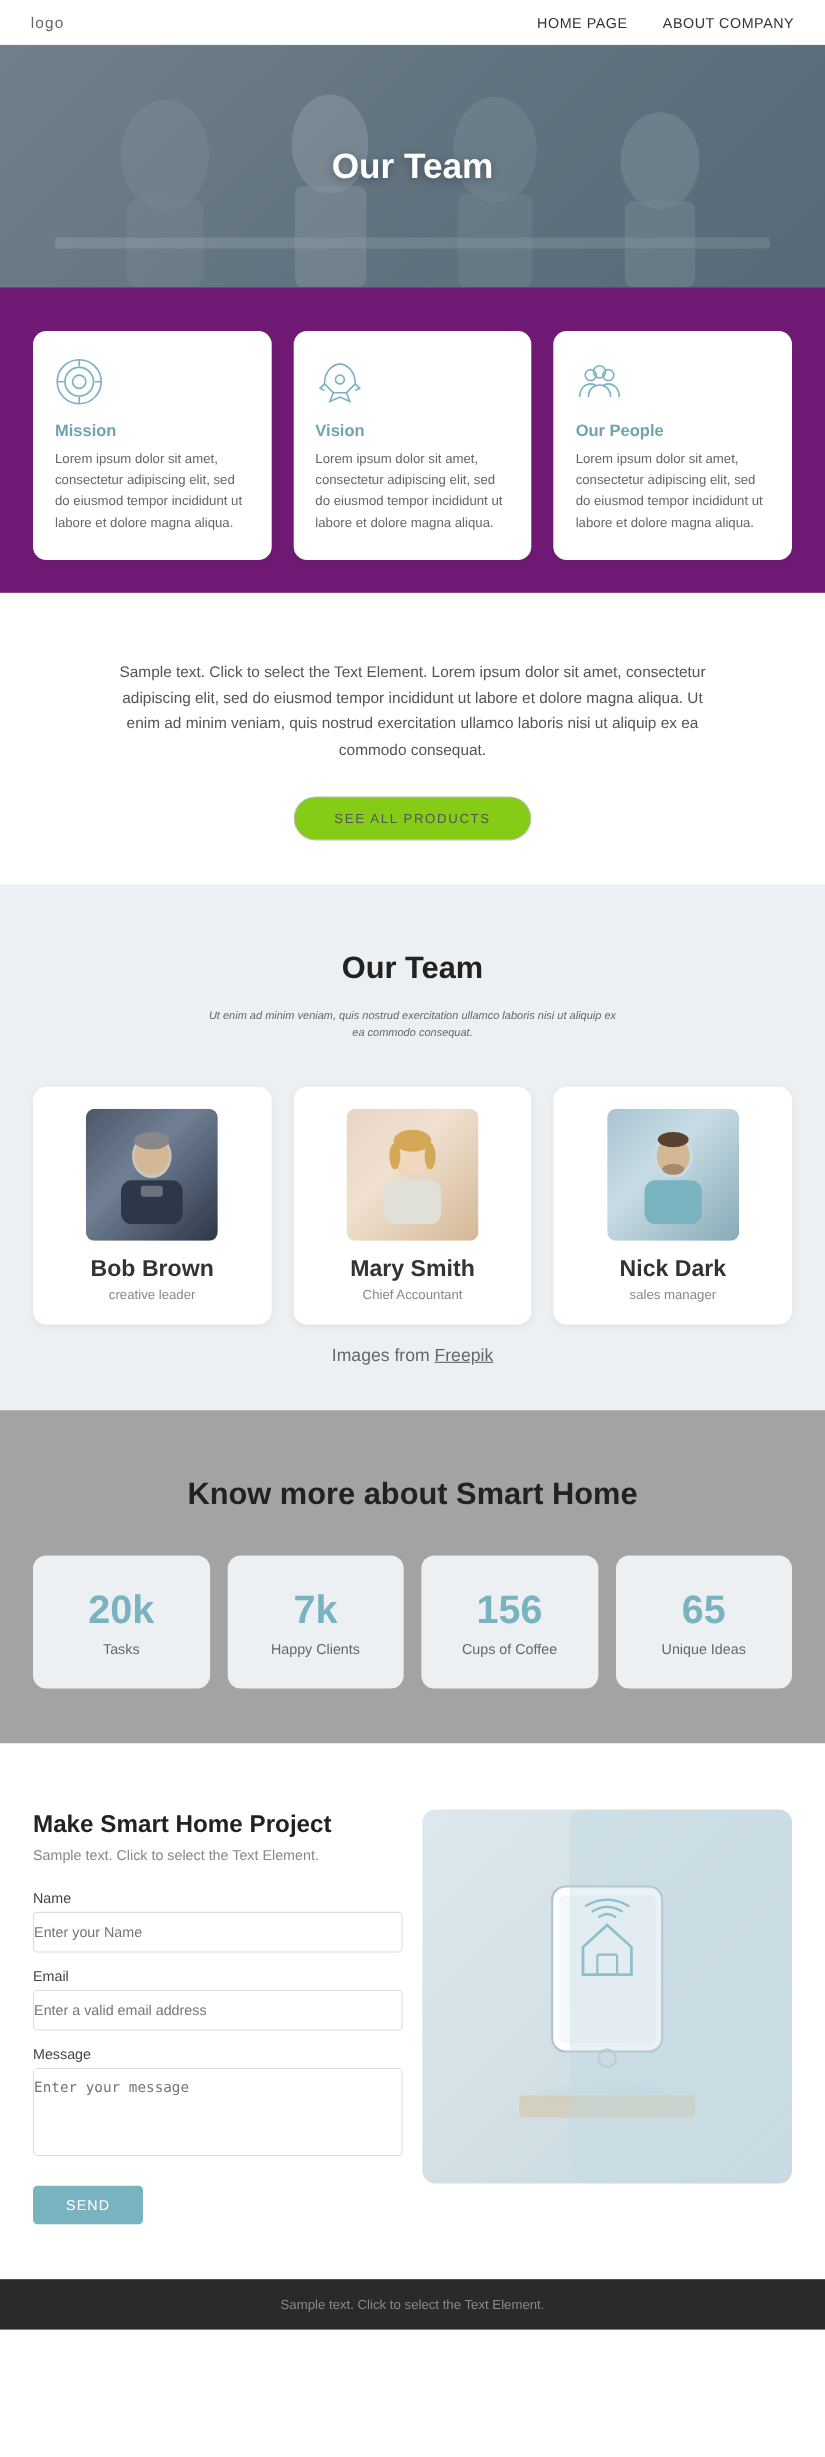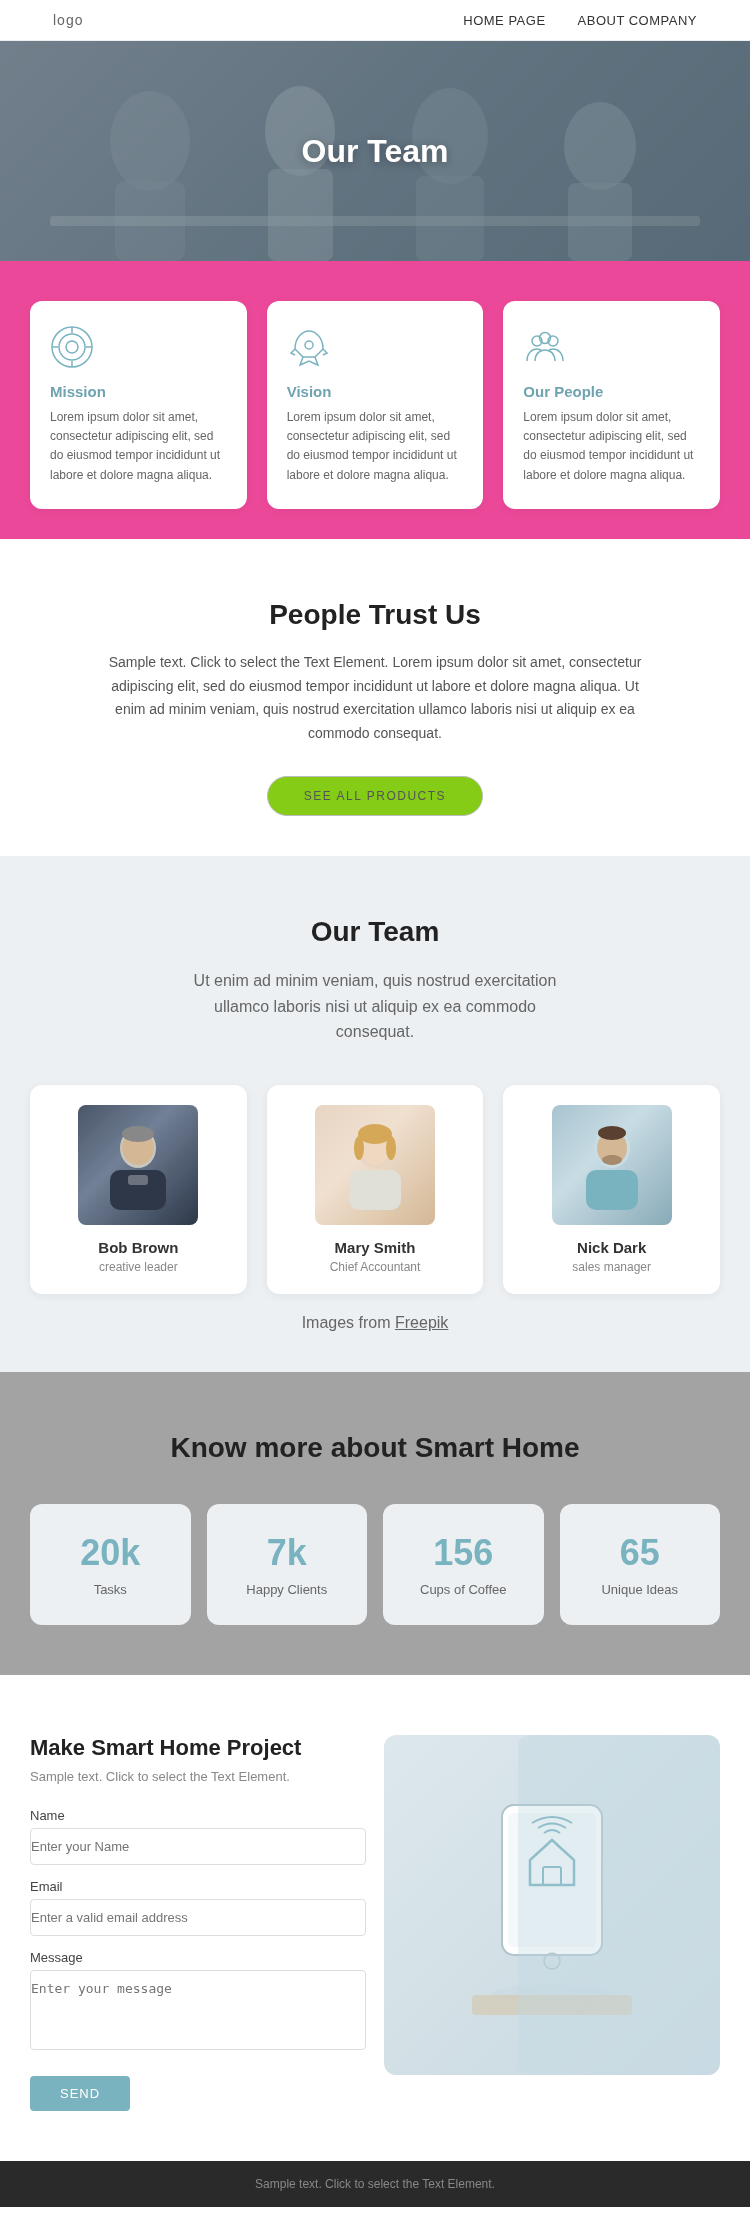--- a/index.html
+++ b/index.html
@@ -8,7 +8,7 @@
     
     nav {
       display: flex; align-items: center; justify-content: space-between;
-      padding: 12px 53px; background: #fff; border-bottom: 1px solid #eee;
+      padding: 12px 28px; background: #fff; border-bottom: 1px solid #eee;
     }
     .logo { font-size: 14px; color: #666; letter-spacing: 1px; }
     .nav-links { display: flex; gap: 32px; }

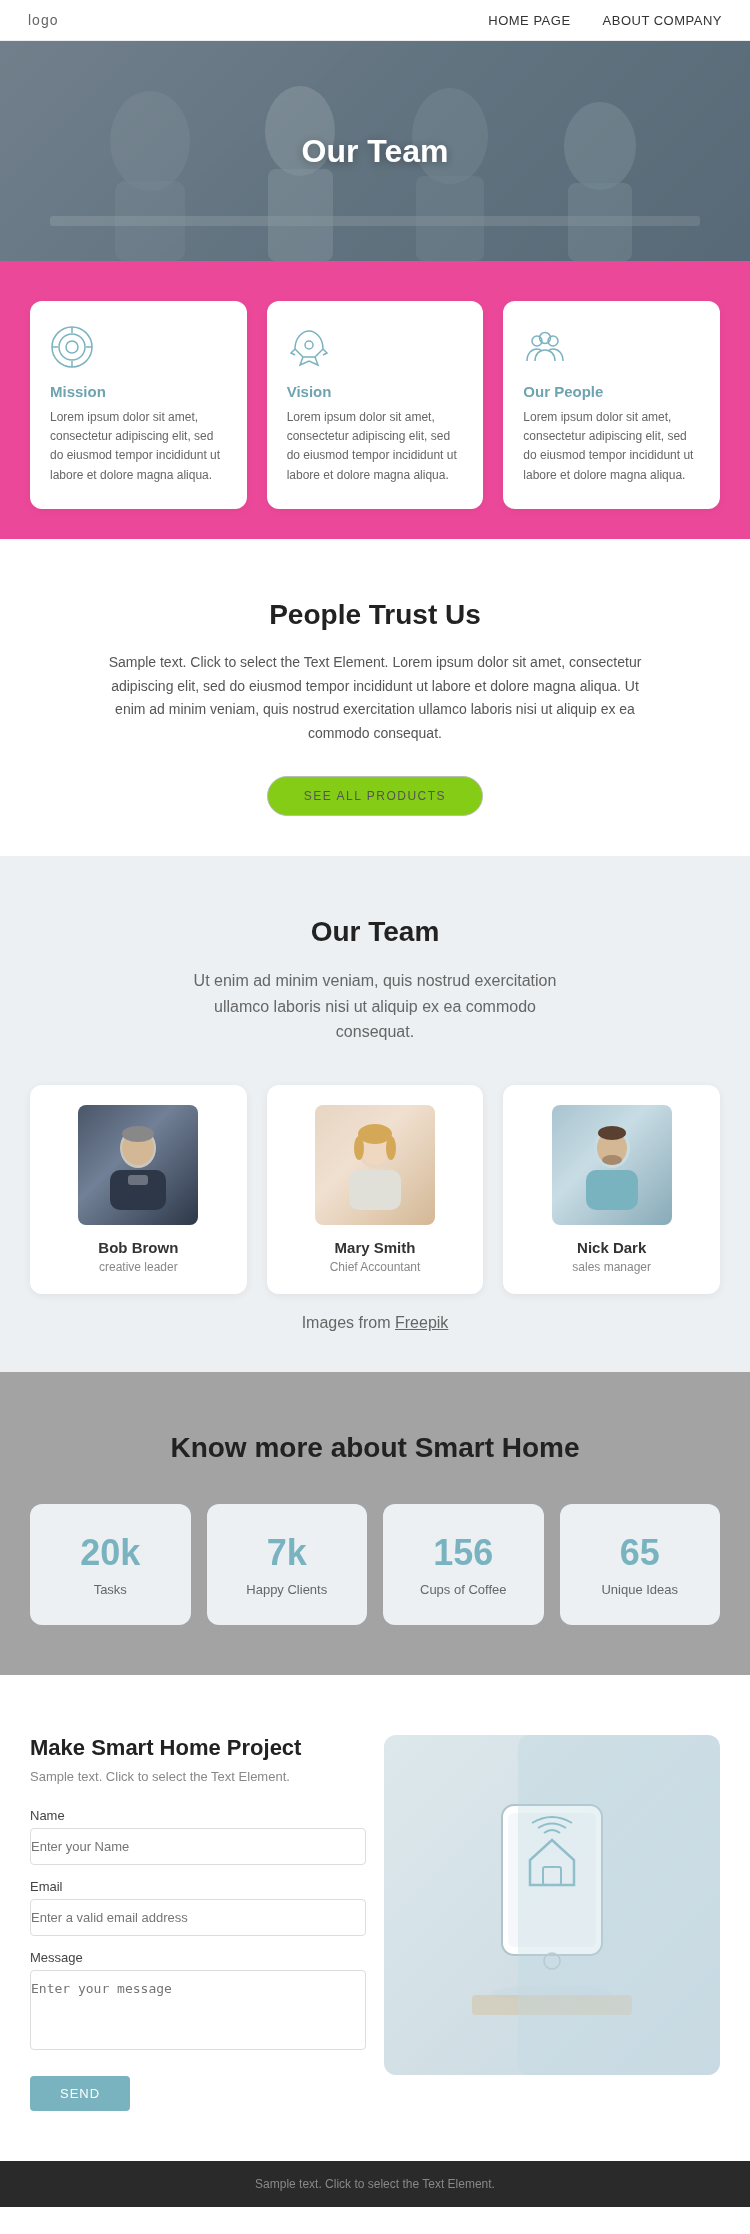--- a/index.html
+++ b/index.html
@@ -33,7 +33,7 @@
     
     .cards-section {
       padding: 40px 30px 30px;
-      background: #ec4899;
+      background: #701a75;
     }
     .cards-row { display: flex; gap: 20px; justify-content: center; }
     .card {

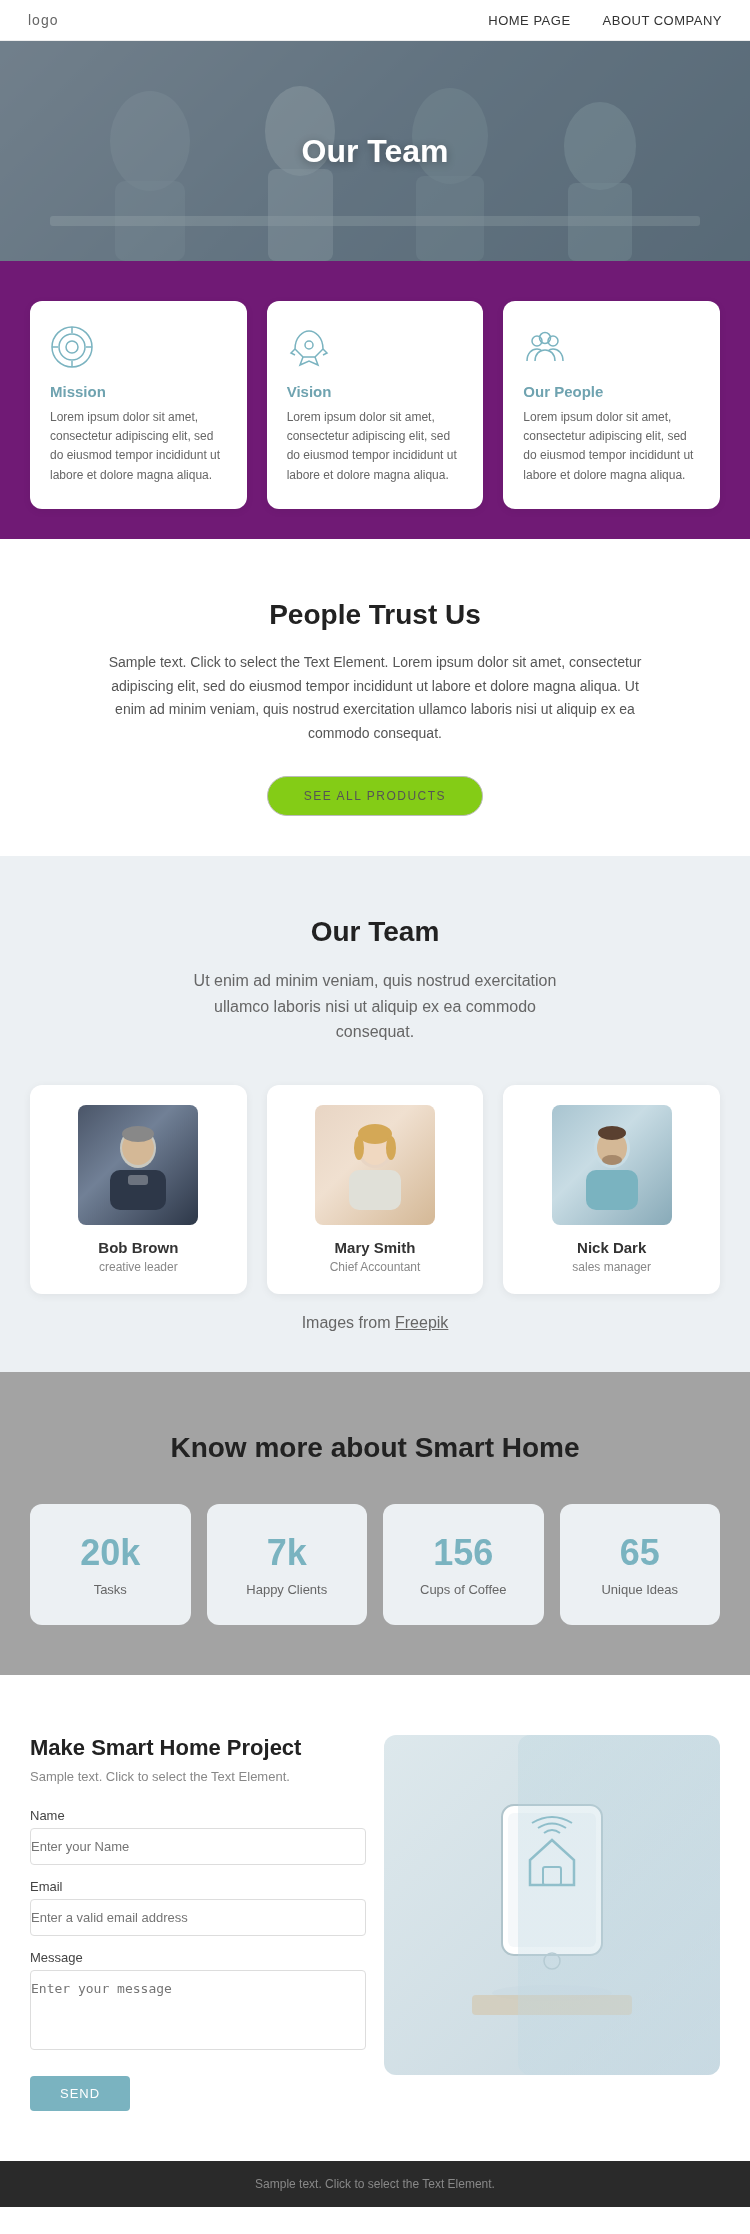--- a/index.html
+++ b/index.html
@@ -224,7 +224,6 @@
 </section>
 
 <section class="trust-section">
-  <h2 class="section-title">People Trust Us</h2>
   <p class="trust-text">Sample text. Click to select the Text Element. Lorem ipsum dolor sit amet, consectetur adipiscing elit, sed do eiusmod tempor incididunt ut labore et dolore magna aliqua. Ut enim ad minim veniam, quis nostrud exercitation ullamco laboris nisi ut aliquip ex ea commodo consequat.</p>
   <button class="see-all-btn">SEE ALL PRODUCTS</button>
 </section>

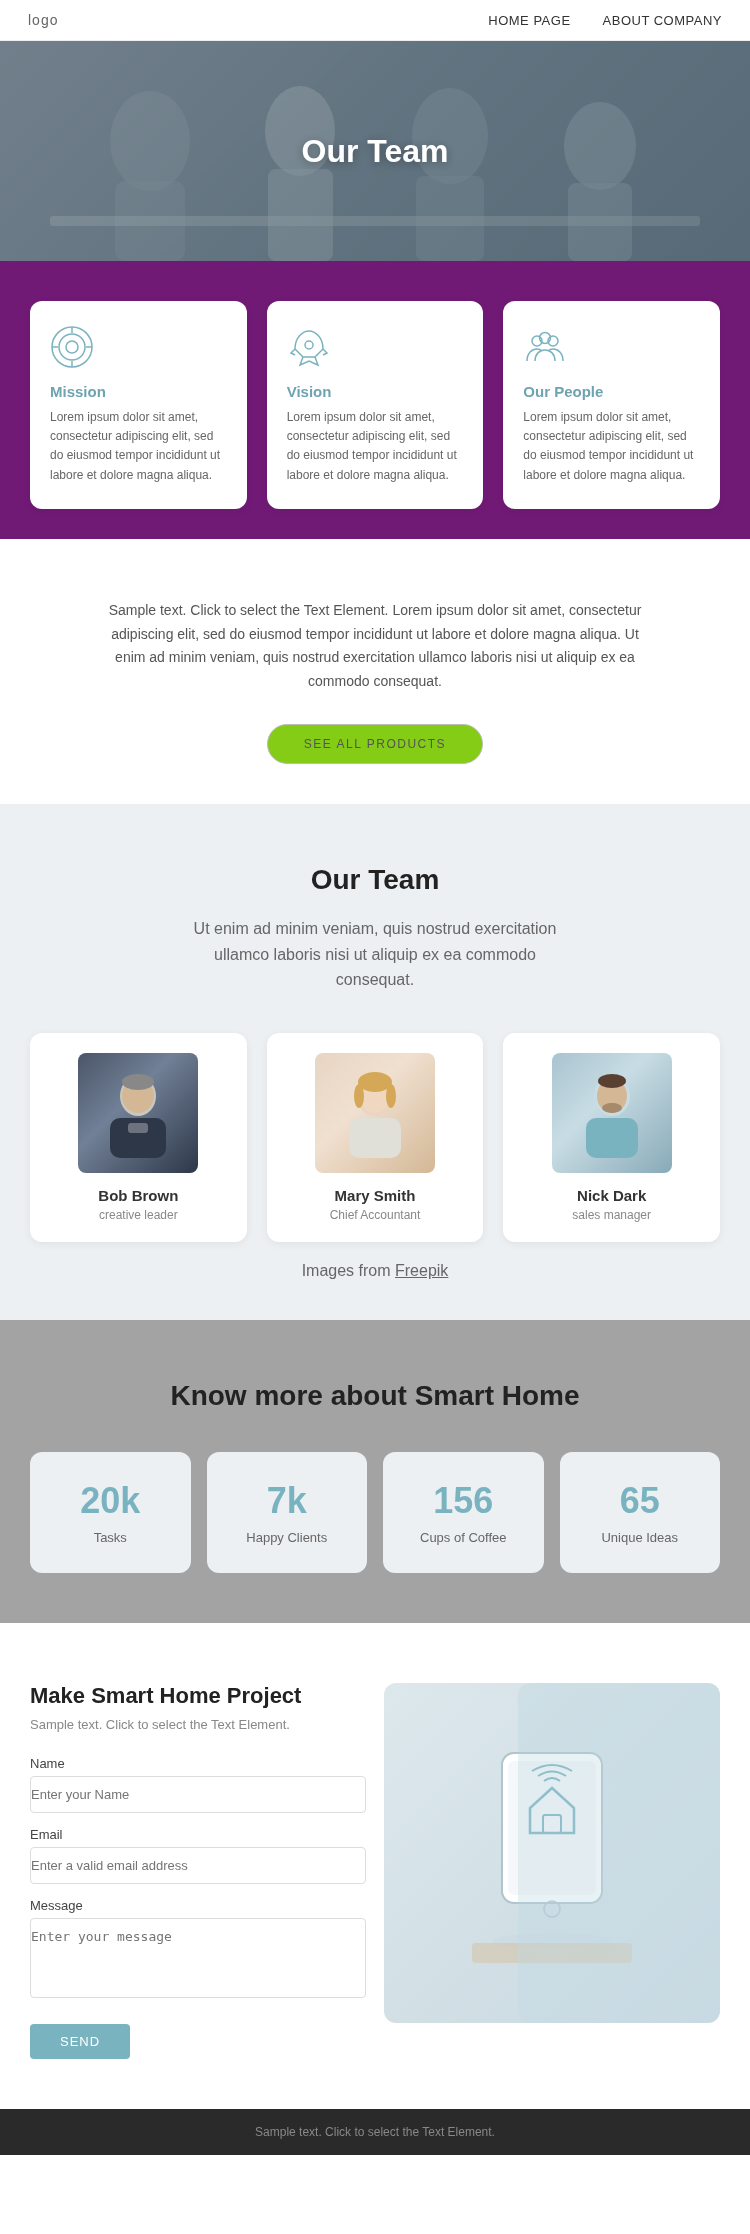--- a/index.html
+++ b/index.html
@@ -61,7 +61,7 @@
       padding: 60px 30px 40px; background: #ecf0f3; text-align: center;
     }
     .team-subtitle {
-      font-size: 16px; color: #666; max-width: 380px; margin: 10px auto 40px; line-height: 1.6;
+      font-size: 10px; color: #666; max-width: 380px; margin: 10px auto 40px; line-height: 1.6; font-style: italic;
     }
     .team-row { display: flex; gap: 20px; justify-content: center; margin-bottom: 20px; }
     .team-card {

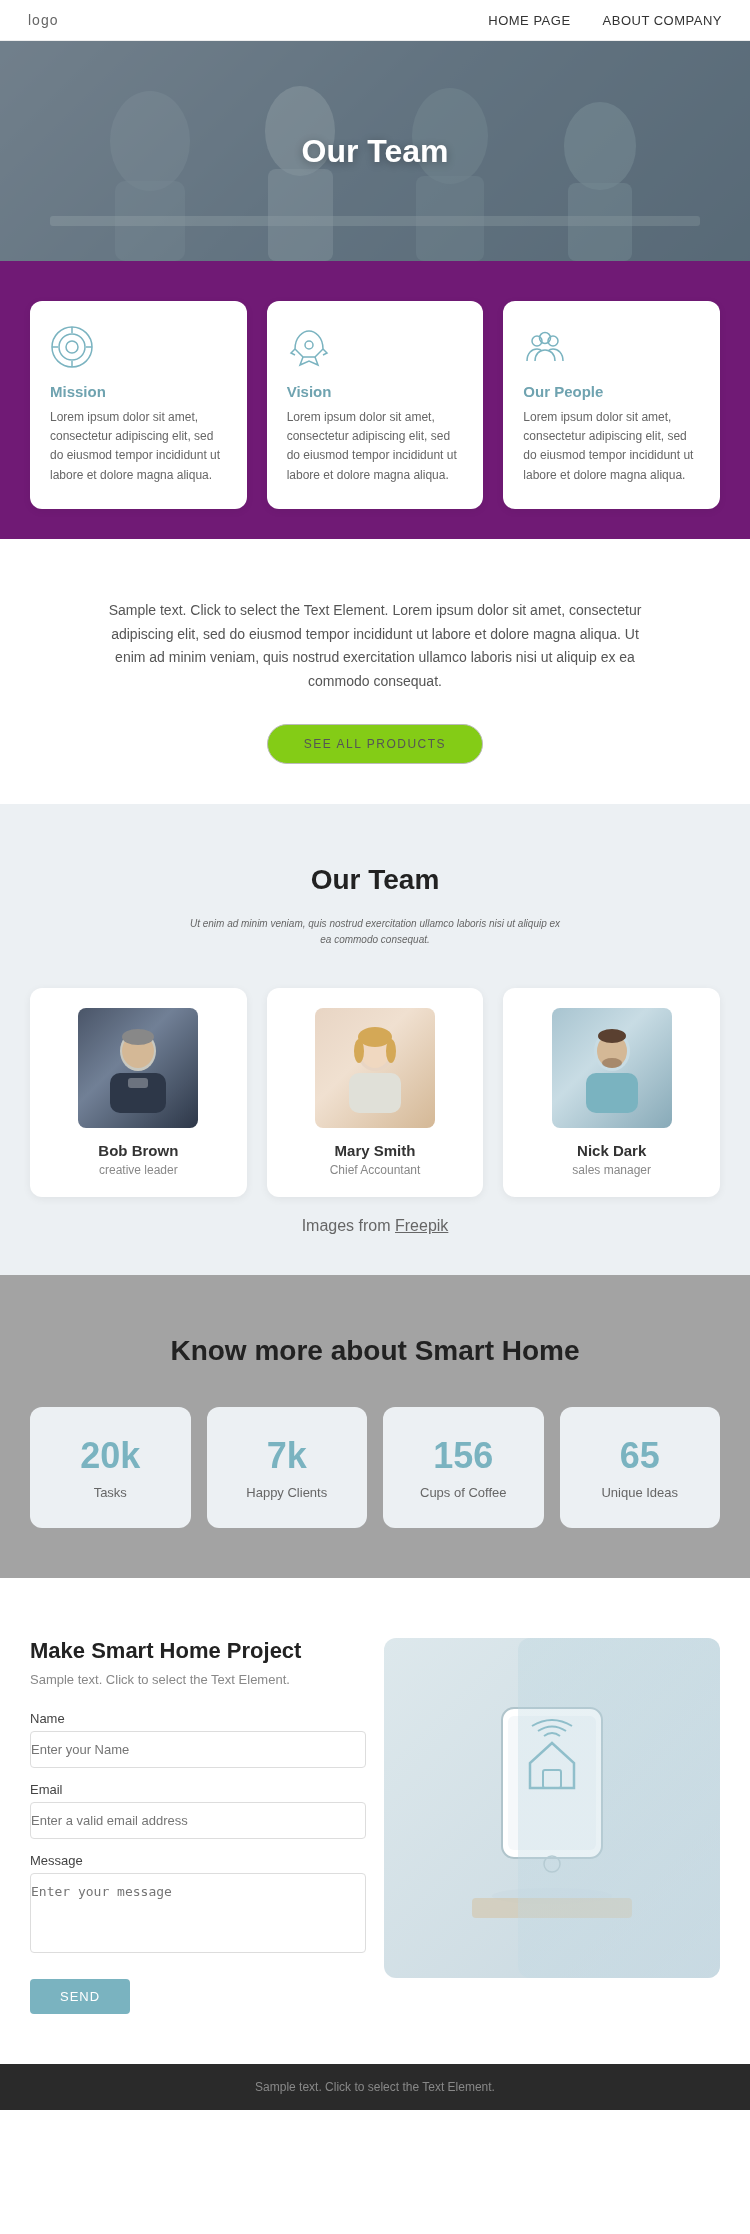--- a/index.html
+++ b/index.html
@@ -87,7 +87,7 @@
       width: 100%; height: 100%;
       display: flex; align-items: center; justify-content: center;
     }
-    .member-name { font-size: 15px; font-weight: 600; color: #333; margin-bottom: 4px; }
+    .member-name { font-size: 21px; font-weight: 600; color: #333; margin-bottom: 4px; }
     .member-role { font-size: 12px; color: #888; }
     .freepik-note { font-size: 16px; color: #666; text-align: center; }
     .freepik-note a { color: #666; }

